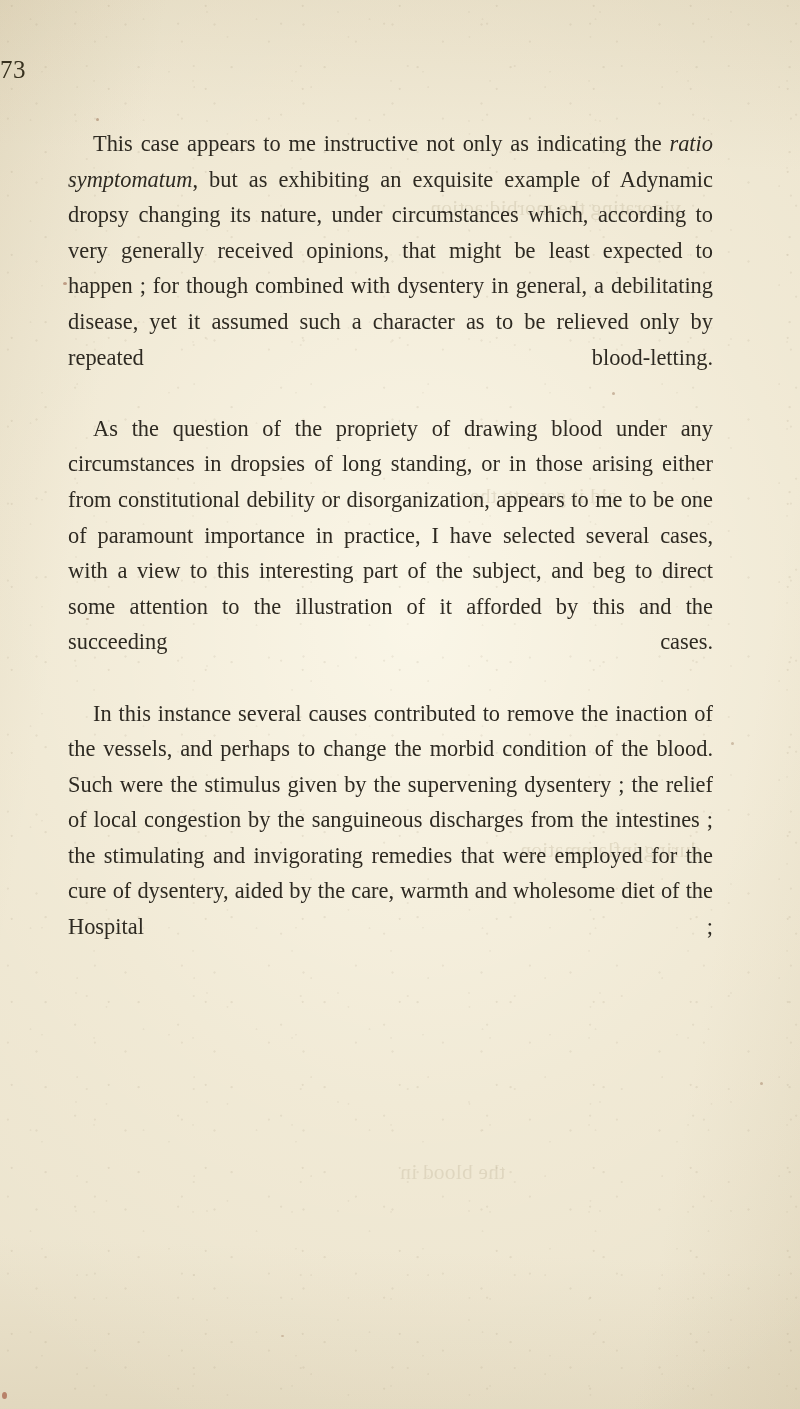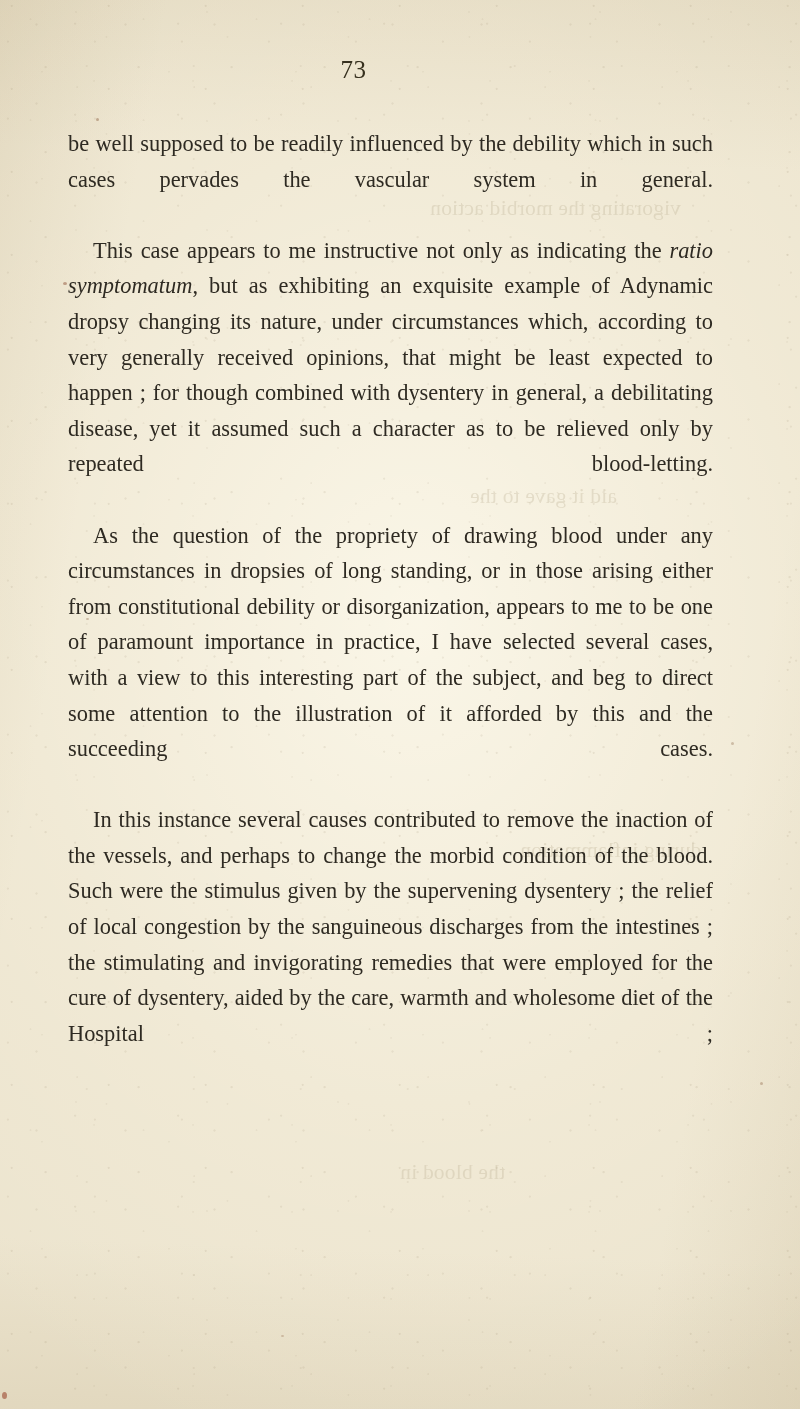--- a/index.html
+++ b/index.html
@@ -78,7 +78,7 @@
     top: 56px;
     left: 0;
     width: 707px;
-    text-align: center;
+    text-align: left;
     font-size: 25px;
     color: #37311f;
     letter-spacing: 0.5px;

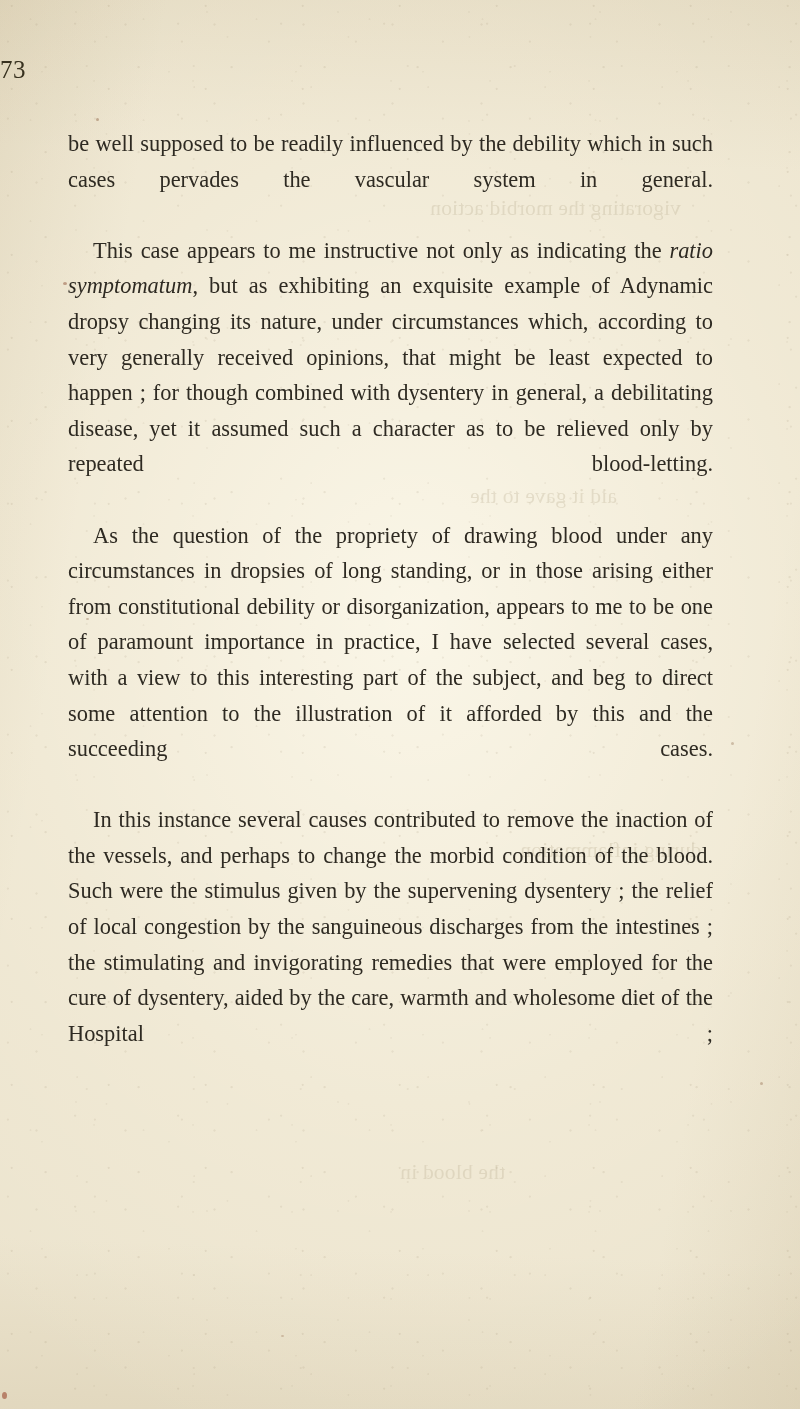--- a/index.html
+++ b/index.html
@@ -144,7 +144,6 @@
   <div class="folio">73</div>
 
   <div class="textblock">
-      <p class="para"><span>be well supposed to be readily influenced by the debility which in such cases pervades the vascular system in general.</span></p>
       <p class="para indent"><span>This case appears to me instructive not only as indicating the </span><em class="latin">ratio symptomatum</em><span>, but as exhibiting an exquisite example of Adynamic dropsy changing its nature, under circumstances which, according to very generally received opinions, that might be least expected to happen ; for though combined with dysentery in general, a debilitating disease, yet it assumed such a character as to be relieved only by repeated blood-letting.</span></p>
       <p class="para indent"><span>As the question of the propriety of drawing blood under any circumstances in dropsies of long standing, or in those arising either from constitutional debility or disorganization, appears to me to be one of paramount importance in practice, I have selected several cases, with a view to this interesting part of the subject, and beg to direct some attention to the illustration of it afforded by this and the succeeding cases.</span></p>
       <p class="para indent"><span>In this instance several causes contributed to remove the inaction of the vessels, and perhaps to change the morbid condition of the blood. Such were the stimulus given by the supervening dysentery ; the relief of local congestion by the sanguineous discharges from the intestines ; the stimulating and invigorating remedies that were employed for the cure of dysentery, aided by the care, warmth and wholesome diet of the Hospital ;</span></p>

